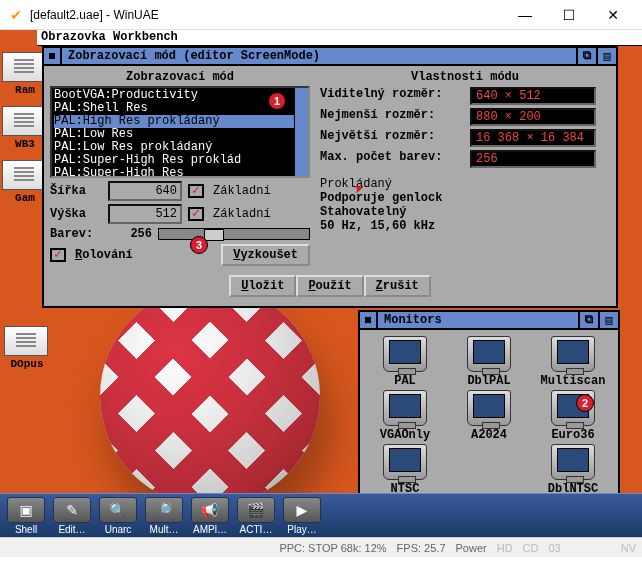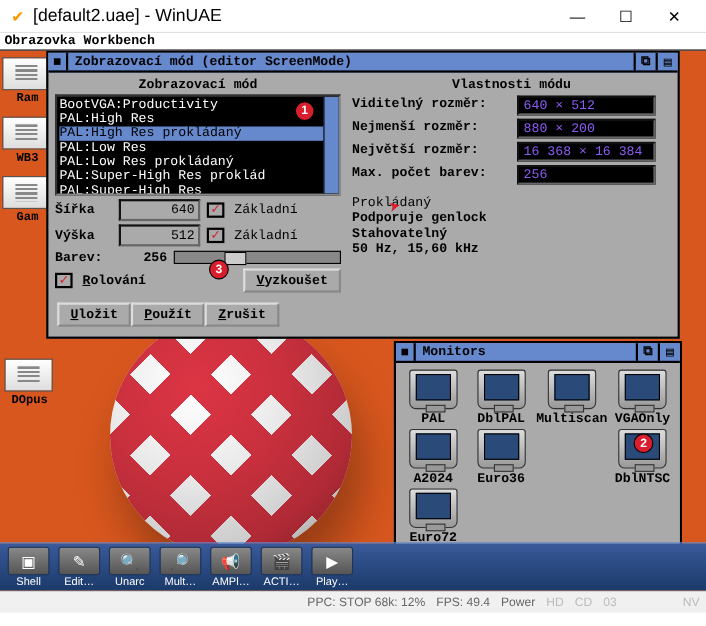--- a/index.html
+++ b/index.html
@@ -6,7 +6,7 @@
 body { font-family: Tahoma, Verdana, sans-serif; font-size: 11px; background: #fff; width: 642px; height: 569px; position: relative; overflow: hidden; }
 .win-titlebar { height: 30px; background: #fff; border-bottom: 1px solid #e0e0e0; display: flex; align-items: center; padding: 0 8px; }
 .win-icon { width: 16px; height: 16px; margin-right: 6px; display: flex; align-items: center; justify-content: center; color: #ff9800; font-size: 14px; }
-.win-title { flex: 1; font-size: 16px; }
+.win-title { flex: 1; font-size: 12px; }
 .win-controls { display: flex; gap: 2px; }
 .win-btn { width: 42px; height: 22px; display: flex; align-items: center; justify-content: center; font-size: 14px; cursor: pointer; }
 .wb-area { position: relative; height: 507px; background: #d8571e; overflow: hidden; }

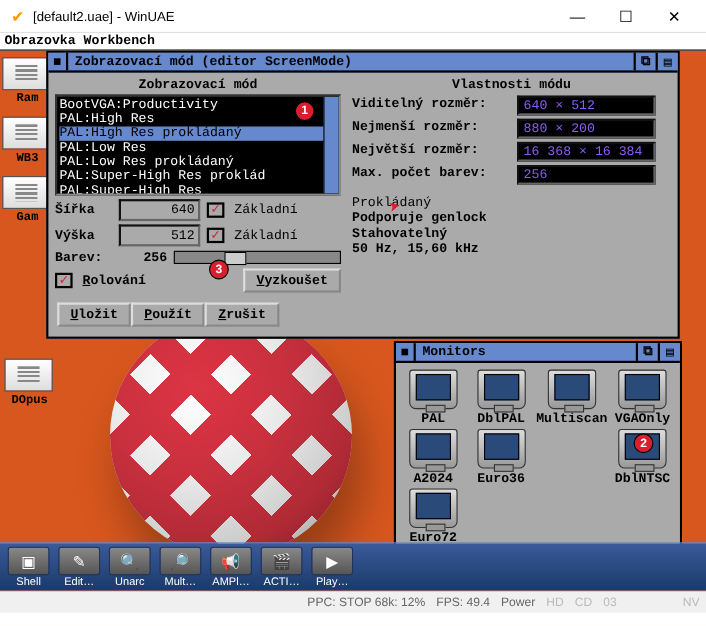--- a/index.html
+++ b/index.html
@@ -9,7 +9,7 @@
 .win-title { flex: 1; font-size: 12px; }
 .win-controls { display: flex; gap: 2px; }
 .win-btn { width: 42px; height: 22px; display: flex; align-items: center; justify-content: center; font-size: 14px; cursor: pointer; }
-.wb-area { position: relative; height: 507px; background: #d8571e; overflow: hidden; }
+.wb-area { position: relative; height: 507px; background: #d8571e; overflow: hidden; padding-left: 37px; }
 .wb-header { height: 16px; background: #fff; border-bottom: 1px solid #000; font-family: 'Courier New', monospace; font-size: 12px; font-weight: bold; padding-left: 4px; line-height: 15px; }
 .desktop { position: absolute; top: 16px; left: 0; right: 0; bottom: 44px; }
 .ball { position: absolute; left: 100px; top: 240px; width: 220px; height: 220px; border-radius: 50%; background: radial-gradient(circle at 35% 30%, #fff 0%, #f5f5f5 20%, #e8e8e8 40%, #ccc 70%, #888 100%); overflow: hidden; box-shadow: 10px 30px 40px rgba(0,0,0,0.3); }

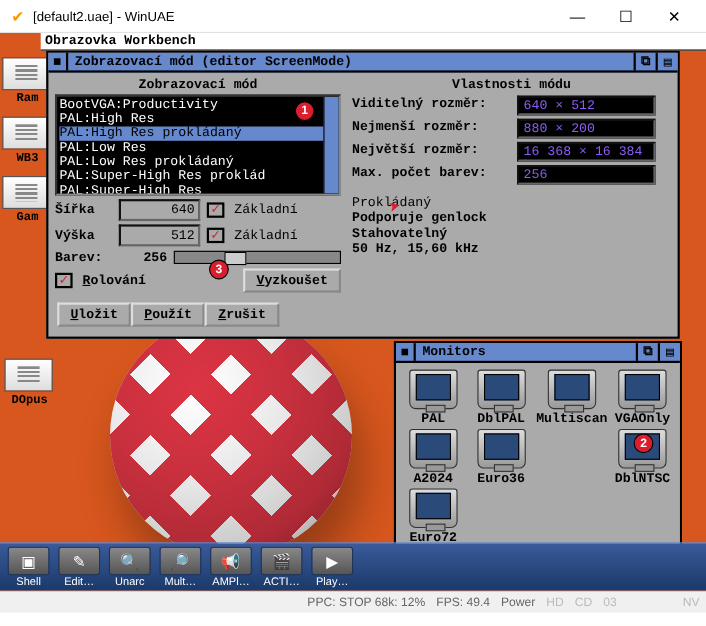--- a/index.html
+++ b/index.html
@@ -42,7 +42,7 @@
 .btn-row { display: flex; justify-content: flex-start; padding: 4px 8px; }
 .prop-row { display: flex; margin: 3px 0; }
 .prop-label { width: 150px; font-weight: bold; }
-.prop-val { background: #000; color: #8b5cf6; border: 2px inset #666; padding: 0 4px; width: 126px; }
+.prop-val { background: #000; color: #ef4444; border: 2px inset #666; padding: 0 4px; width: 126px; }
 .red-badge { position: absolute; width: 18px; height: 18px; border-radius: 50%; background: #d91e2e; color: #fff; font-weight: bold; font-size: 11px; display: flex; align-items: center; justify-content: center; border: 1px solid #000; z-index: 50; }
 .mon-win { top: 264px; left: 358px; width: 262px; height: 200px; }
 .mon-body { padding: 6px 4px; background: #aaa; height: calc(100% - 18px); }

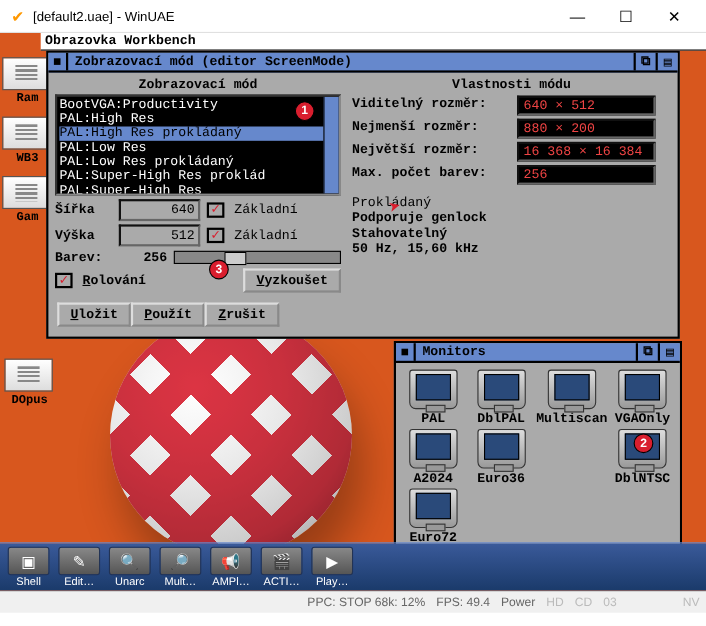--- a/index.html
+++ b/index.html
@@ -96,7 +96,7 @@
           <div class="grp-title">Zobrazovací mód</div>
           <div class="mode-list">
             <div>BootVGA:Productivity</div>
-            <div>PAL:High Res</div>
+            <div>PAL:Shell Res</div>
             <div class="sel">PAL:High Res prokládaný</div>
             <div>PAL:Low Res</div>
             <div>PAL:Low Res prokládaný</div>

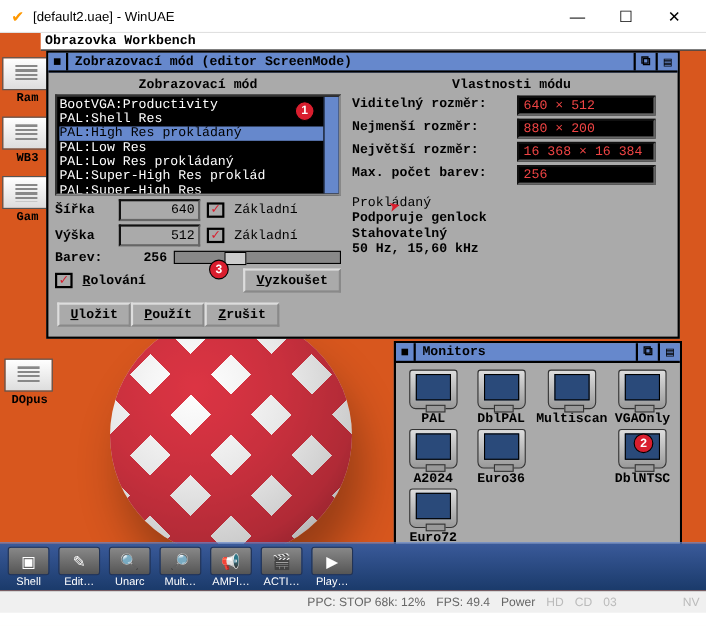--- a/index.html
+++ b/index.html
@@ -39,7 +39,7 @@
 .slider::before { content:''; position:absolute; left:30%; top:0; width:18px; height:10px; background:#ccc; border:1px solid #000; }
 .amiga-btn { border: 2px outset #ddd; background: #aaa; padding: 2px 10px; font-family: inherit; font-size: 12px; font-weight: bold; cursor: pointer; }
 .amiga-btn u { text-decoration: underline; }
-.btn-row { display: flex; justify-content: flex-start; padding: 4px 8px; }
+.btn-row { display: flex; justify-content: center; padding: 4px 8px; }
 .prop-row { display: flex; margin: 3px 0; }
 .prop-label { width: 150px; font-weight: bold; }
 .prop-val { background: #000; color: #ef4444; border: 2px inset #666; padding: 0 4px; width: 126px; }

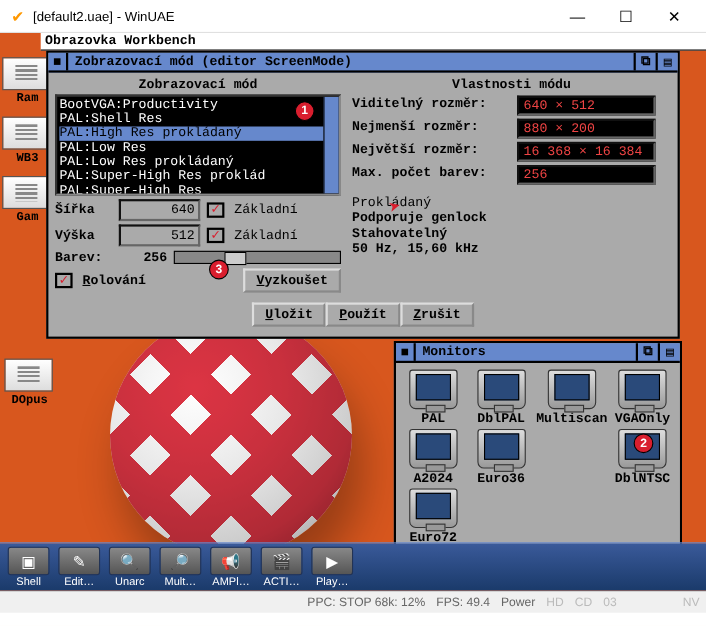--- a/index.html
+++ b/index.html
@@ -46,7 +46,7 @@
 .red-badge { position: absolute; width: 18px; height: 18px; border-radius: 50%; background: #d91e2e; color: #fff; font-weight: bold; font-size: 11px; display: flex; align-items: center; justify-content: center; border: 1px solid #000; z-index: 50; }
 .mon-win { top: 264px; left: 358px; width: 262px; height: 200px; }
 .mon-body { padding: 6px 4px; background: #aaa; height: calc(100% - 18px); }
-.mon-grid { display: grid; grid-template-columns: repeat(4, 1fr); gap: 2px 2px; }
+.mon-grid { display: grid; grid-template-columns: repeat(3, 1fr); gap: 2px 2px; }
 .mon-item { text-align: center; font-weight: bold; }
 .mon-icon { width: 44px; height: 36px; margin: 0 auto 2px; background: linear-gradient(#ddd,#999); border: 1px solid #333; border-radius: 3px 3px 6px 6px; position: relative; }
 .mon-icon::before { content:''; position:absolute; top:3px; left:5px; right:5px; height:22px; background:#2a4a7a; border:1px solid #000; }

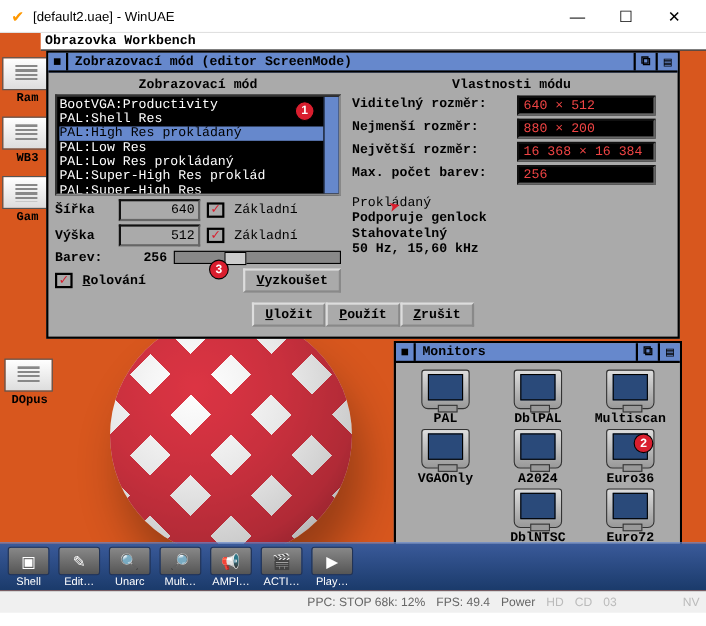--- a/index.html
+++ b/index.html
@@ -200,6 +200,10 @@
               <div class="mon-icon"></div>
               <div>Euro36</div>
             </div>
+            <div class="mon-item">
+              <div class="mon-icon"></div>
+              <div>NTSC</div>
+            </div>
             <div class="mon-item"></div>
             <div class="mon-item">
               <div class="mon-icon"></div>

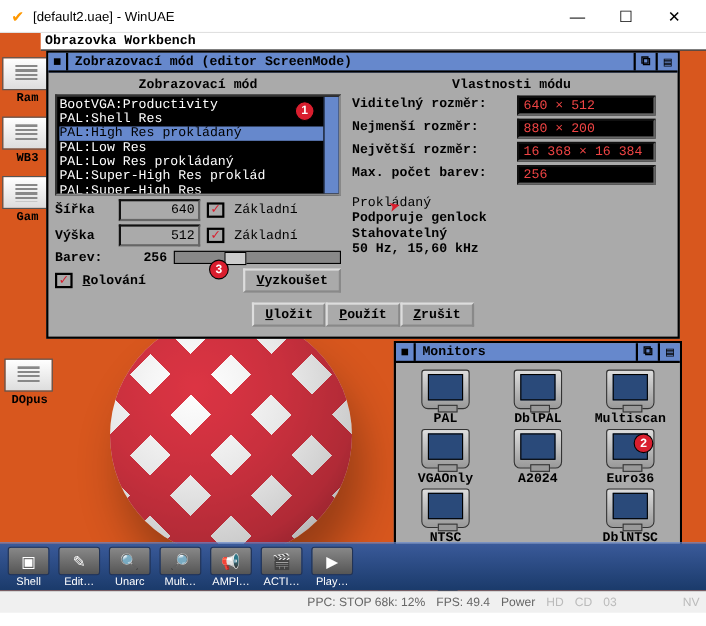--- a/index.html
+++ b/index.html
@@ -233,7 +233,7 @@
 <div class="statusbar">
   <span style="flex:1"></span>
   <span>PPC: STOP 68k: 12%</span>
-  <span>FPS: 49.4</span>
+  <span>FPS: 25.7</span>
   <span>Power</span>
   <span class="dim">HD</span>
   <span class="dim">CD</span>

